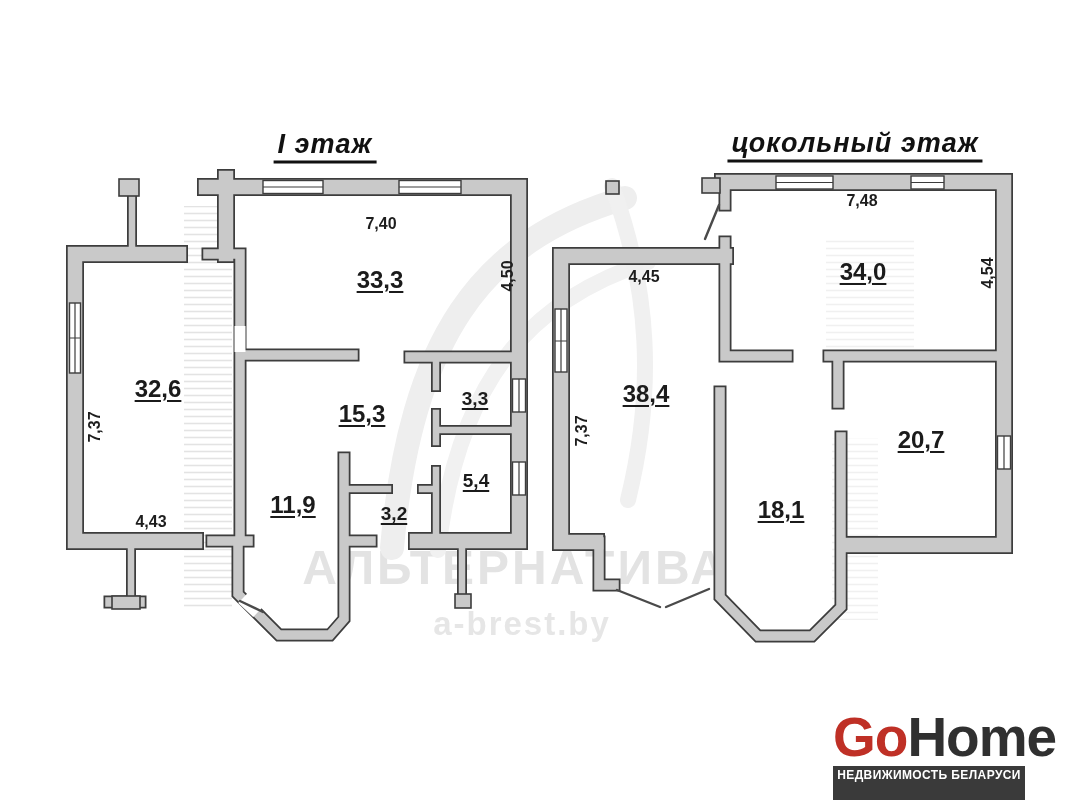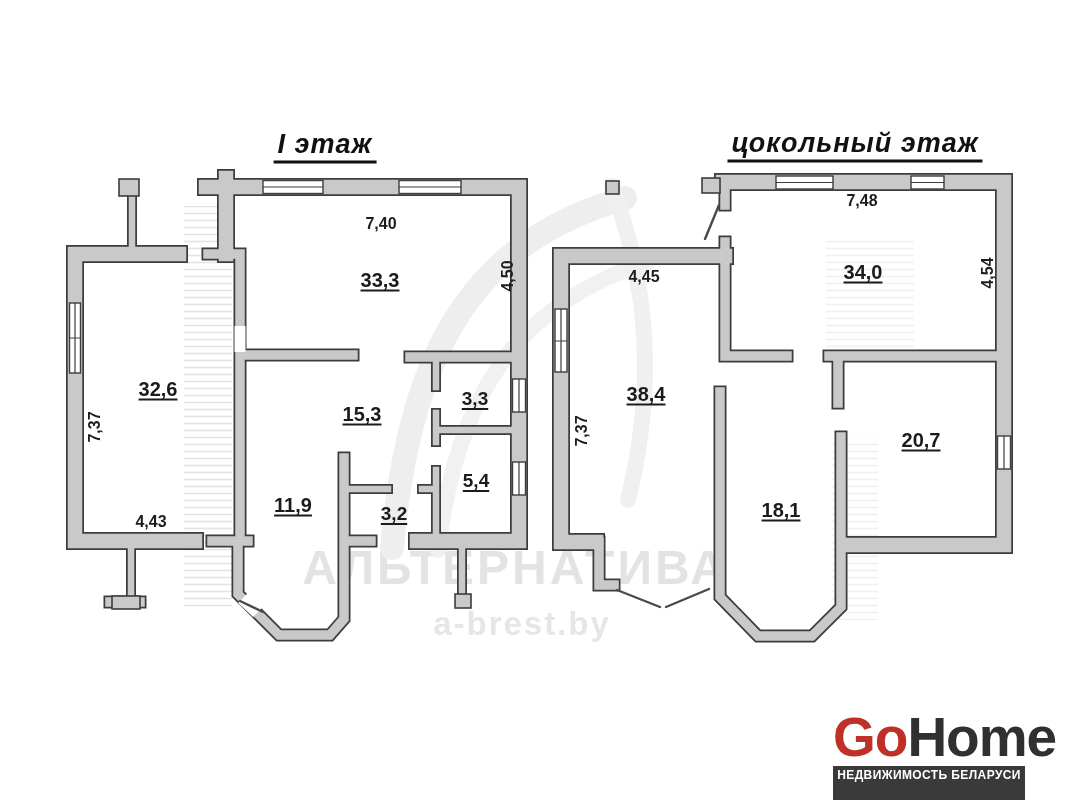--- a/index.html
+++ b/index.html
@@ -28,7 +28,7 @@
     font-size:27px;font-weight:bold;font-style:italic;color:#111;
     border-bottom:3px solid #111;padding:0 4px 1px 4px;letter-spacing:1px;
   }
-  .room{font-weight:bold;font-size:20px;text-decoration:underline;
+  .room{font-weight:bold;font-size:24px;text-decoration:underline;
         text-decoration-thickness:2px;text-underline-offset:3px;}
   .room.sm{font-size:19px;text-align:center;}
   .dim{font-weight:bold;font-size:16px;color:#1d1d1d;}

